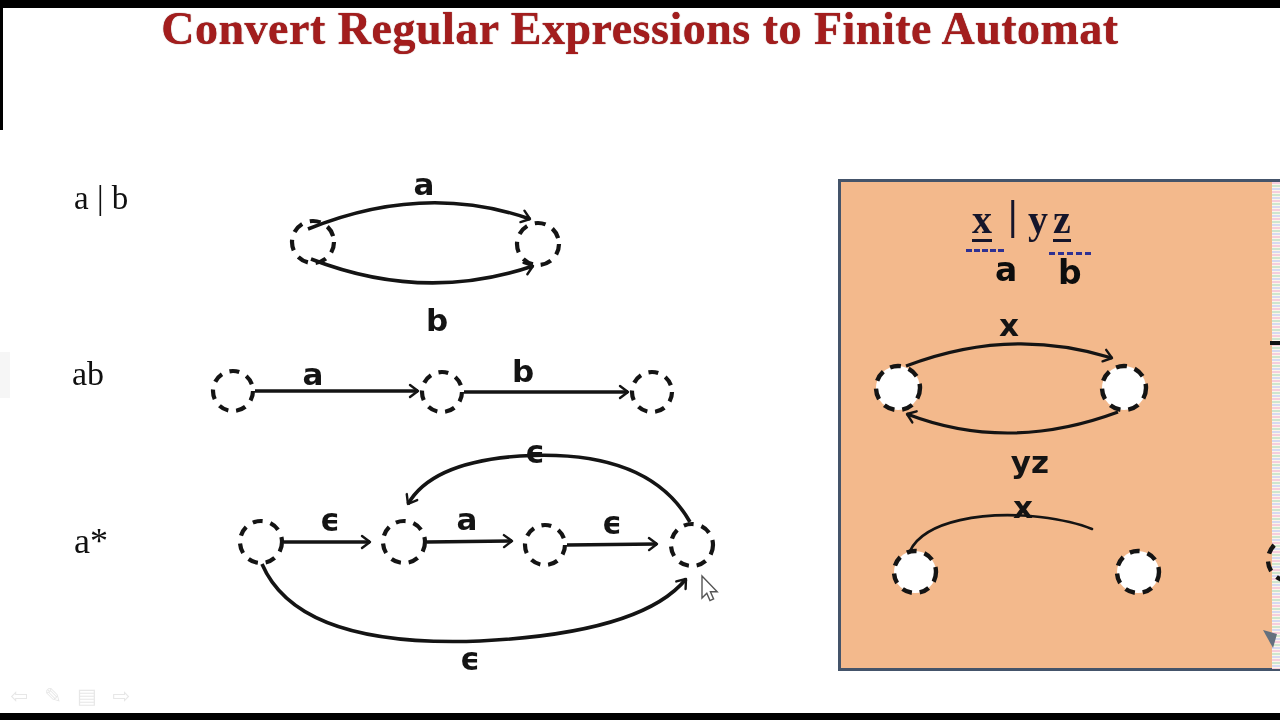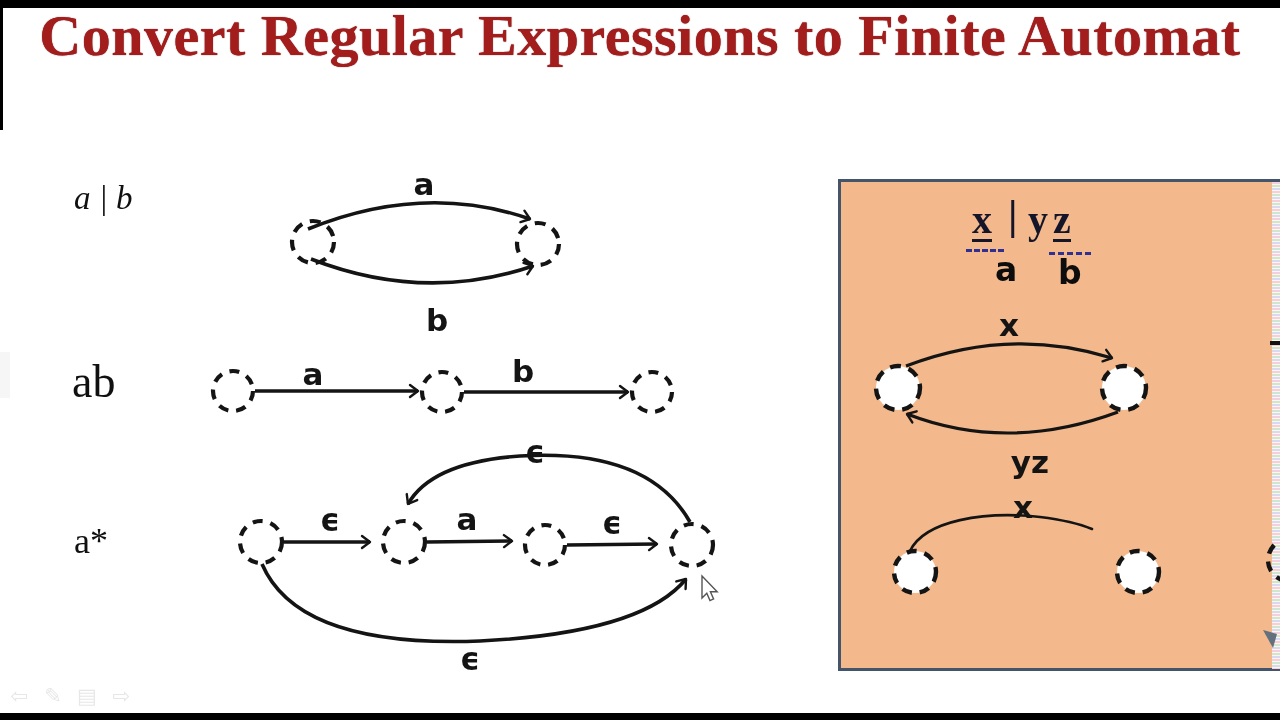--- a/index.html
+++ b/index.html
@@ -15,7 +15,7 @@
 
   .title {
     position:absolute; top:2px; left:0; width:1280px; text-align:center;
-    font-weight:bold; font-size:58px; color:#a31d1d; letter-spacing:0.5px;
+    font-weight:bold; font-size:46px; color:#a31d1d; letter-spacing:0.5px;
     text-shadow:0 0 1px #6b0f0f; z-index:2;
   }
   .subtitle { position:absolute; left:75px; top:114px; font-size:31px; color:#101010; z-index:2; }

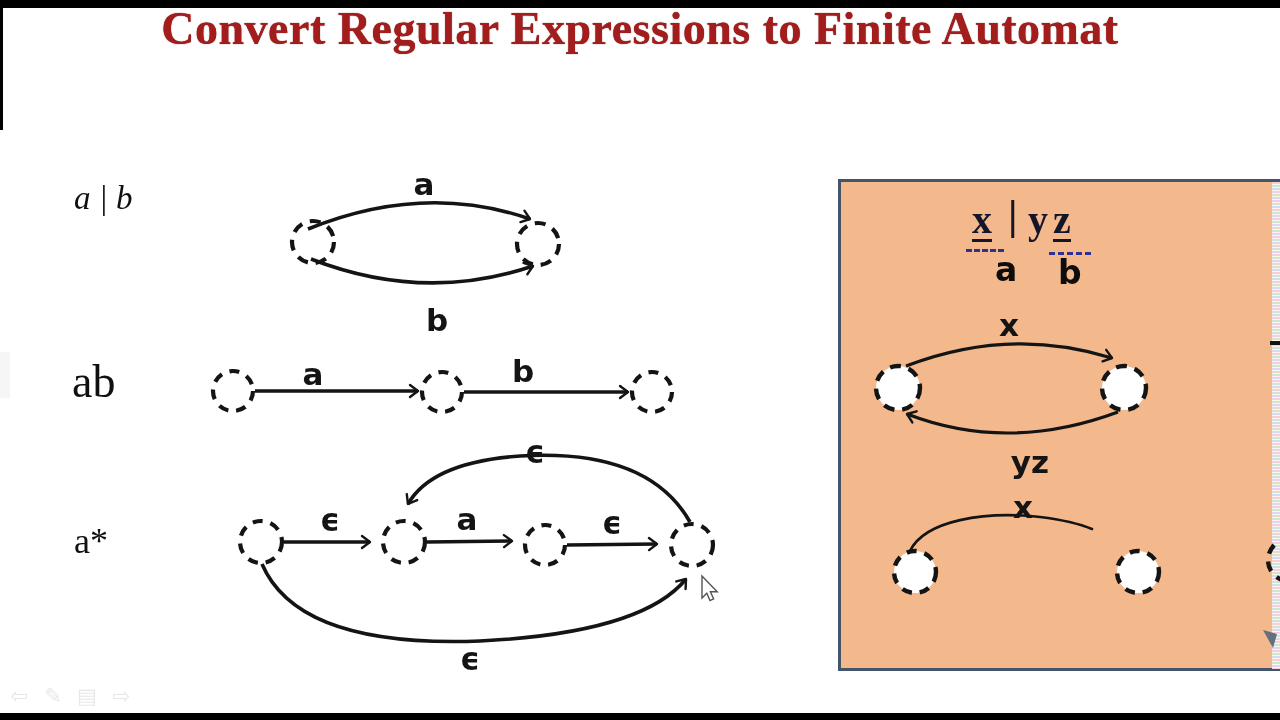--- a/index.html
+++ b/index.html
@@ -21,7 +21,7 @@
   .subtitle { position:absolute; left:75px; top:114px; font-size:31px; color:#101010; z-index:2; }
 
   .rowlabel { position:absolute; font-size:33px; color:#101010; z-index:2; }
-  #lbl-union  { left:74px; top:180px;font-style:italic; }
+  #lbl-union  { left:74px; top:180px; }
   #lbl-concat { left:72px; top:355px; font-size:46px; }
   #lbl-star   { left:74px; top:520px; font-size:36px; }
 

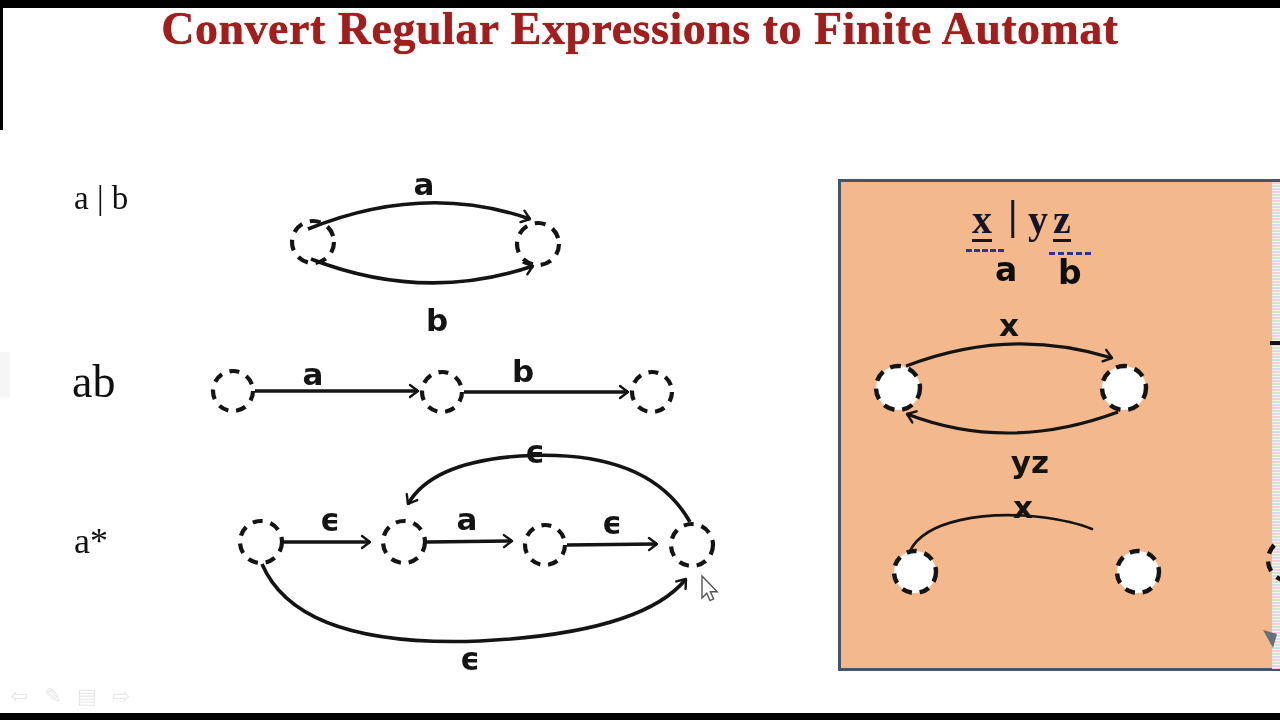--- a/index.html
+++ b/index.html
@@ -22,7 +22,7 @@
 
   .rowlabel { position:absolute; font-size:33px; color:#101010; z-index:2; }
   #lbl-union  { left:74px; top:180px; }
-  #lbl-concat { left:72px; top:355px; font-size:46px; }
+  #lbl-concat { left:72px; top:355px; font-size:34px; }
   #lbl-star   { left:74px; top:520px; font-size:36px; }
 
   .panel {

